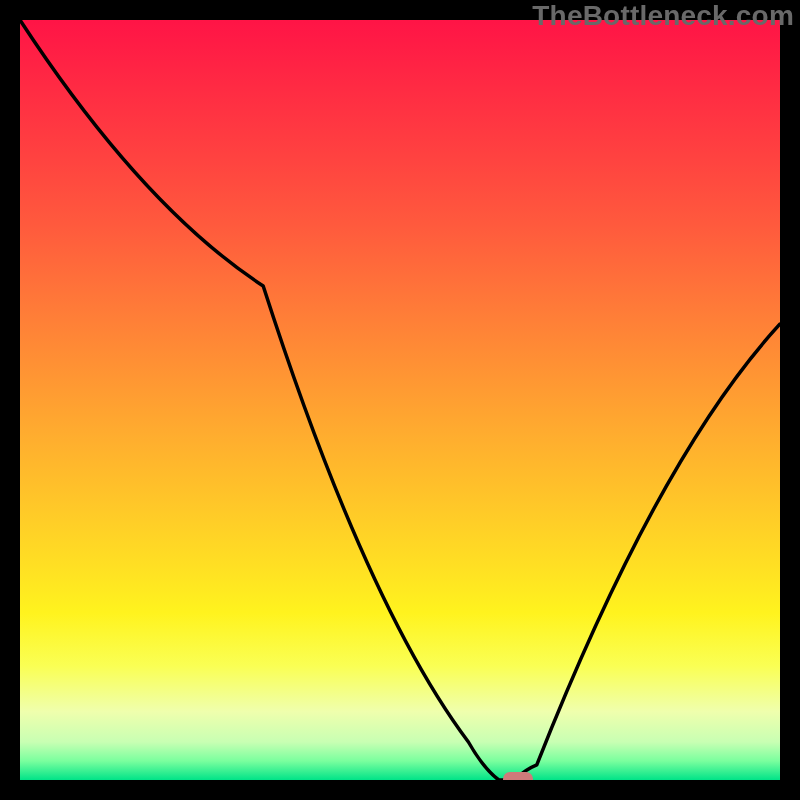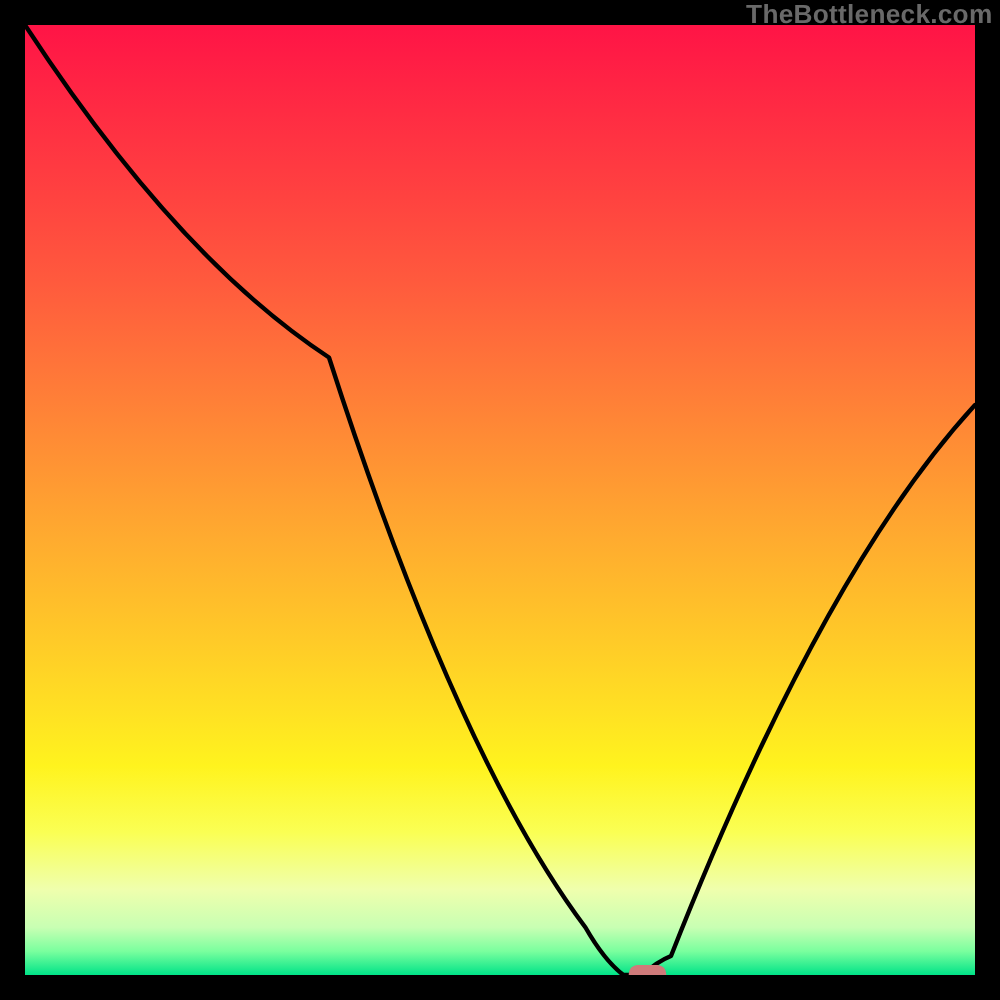--- a/index.html
+++ b/index.html
@@ -59,7 +59,7 @@
     right: 6px;
     font-family: Arial, Helvetica, sans-serif;
     font-weight: 700;
-    font-size: 21px;
+    font-size: 28px;
     color: #696969;
     letter-spacing: 0.2px;
   }

